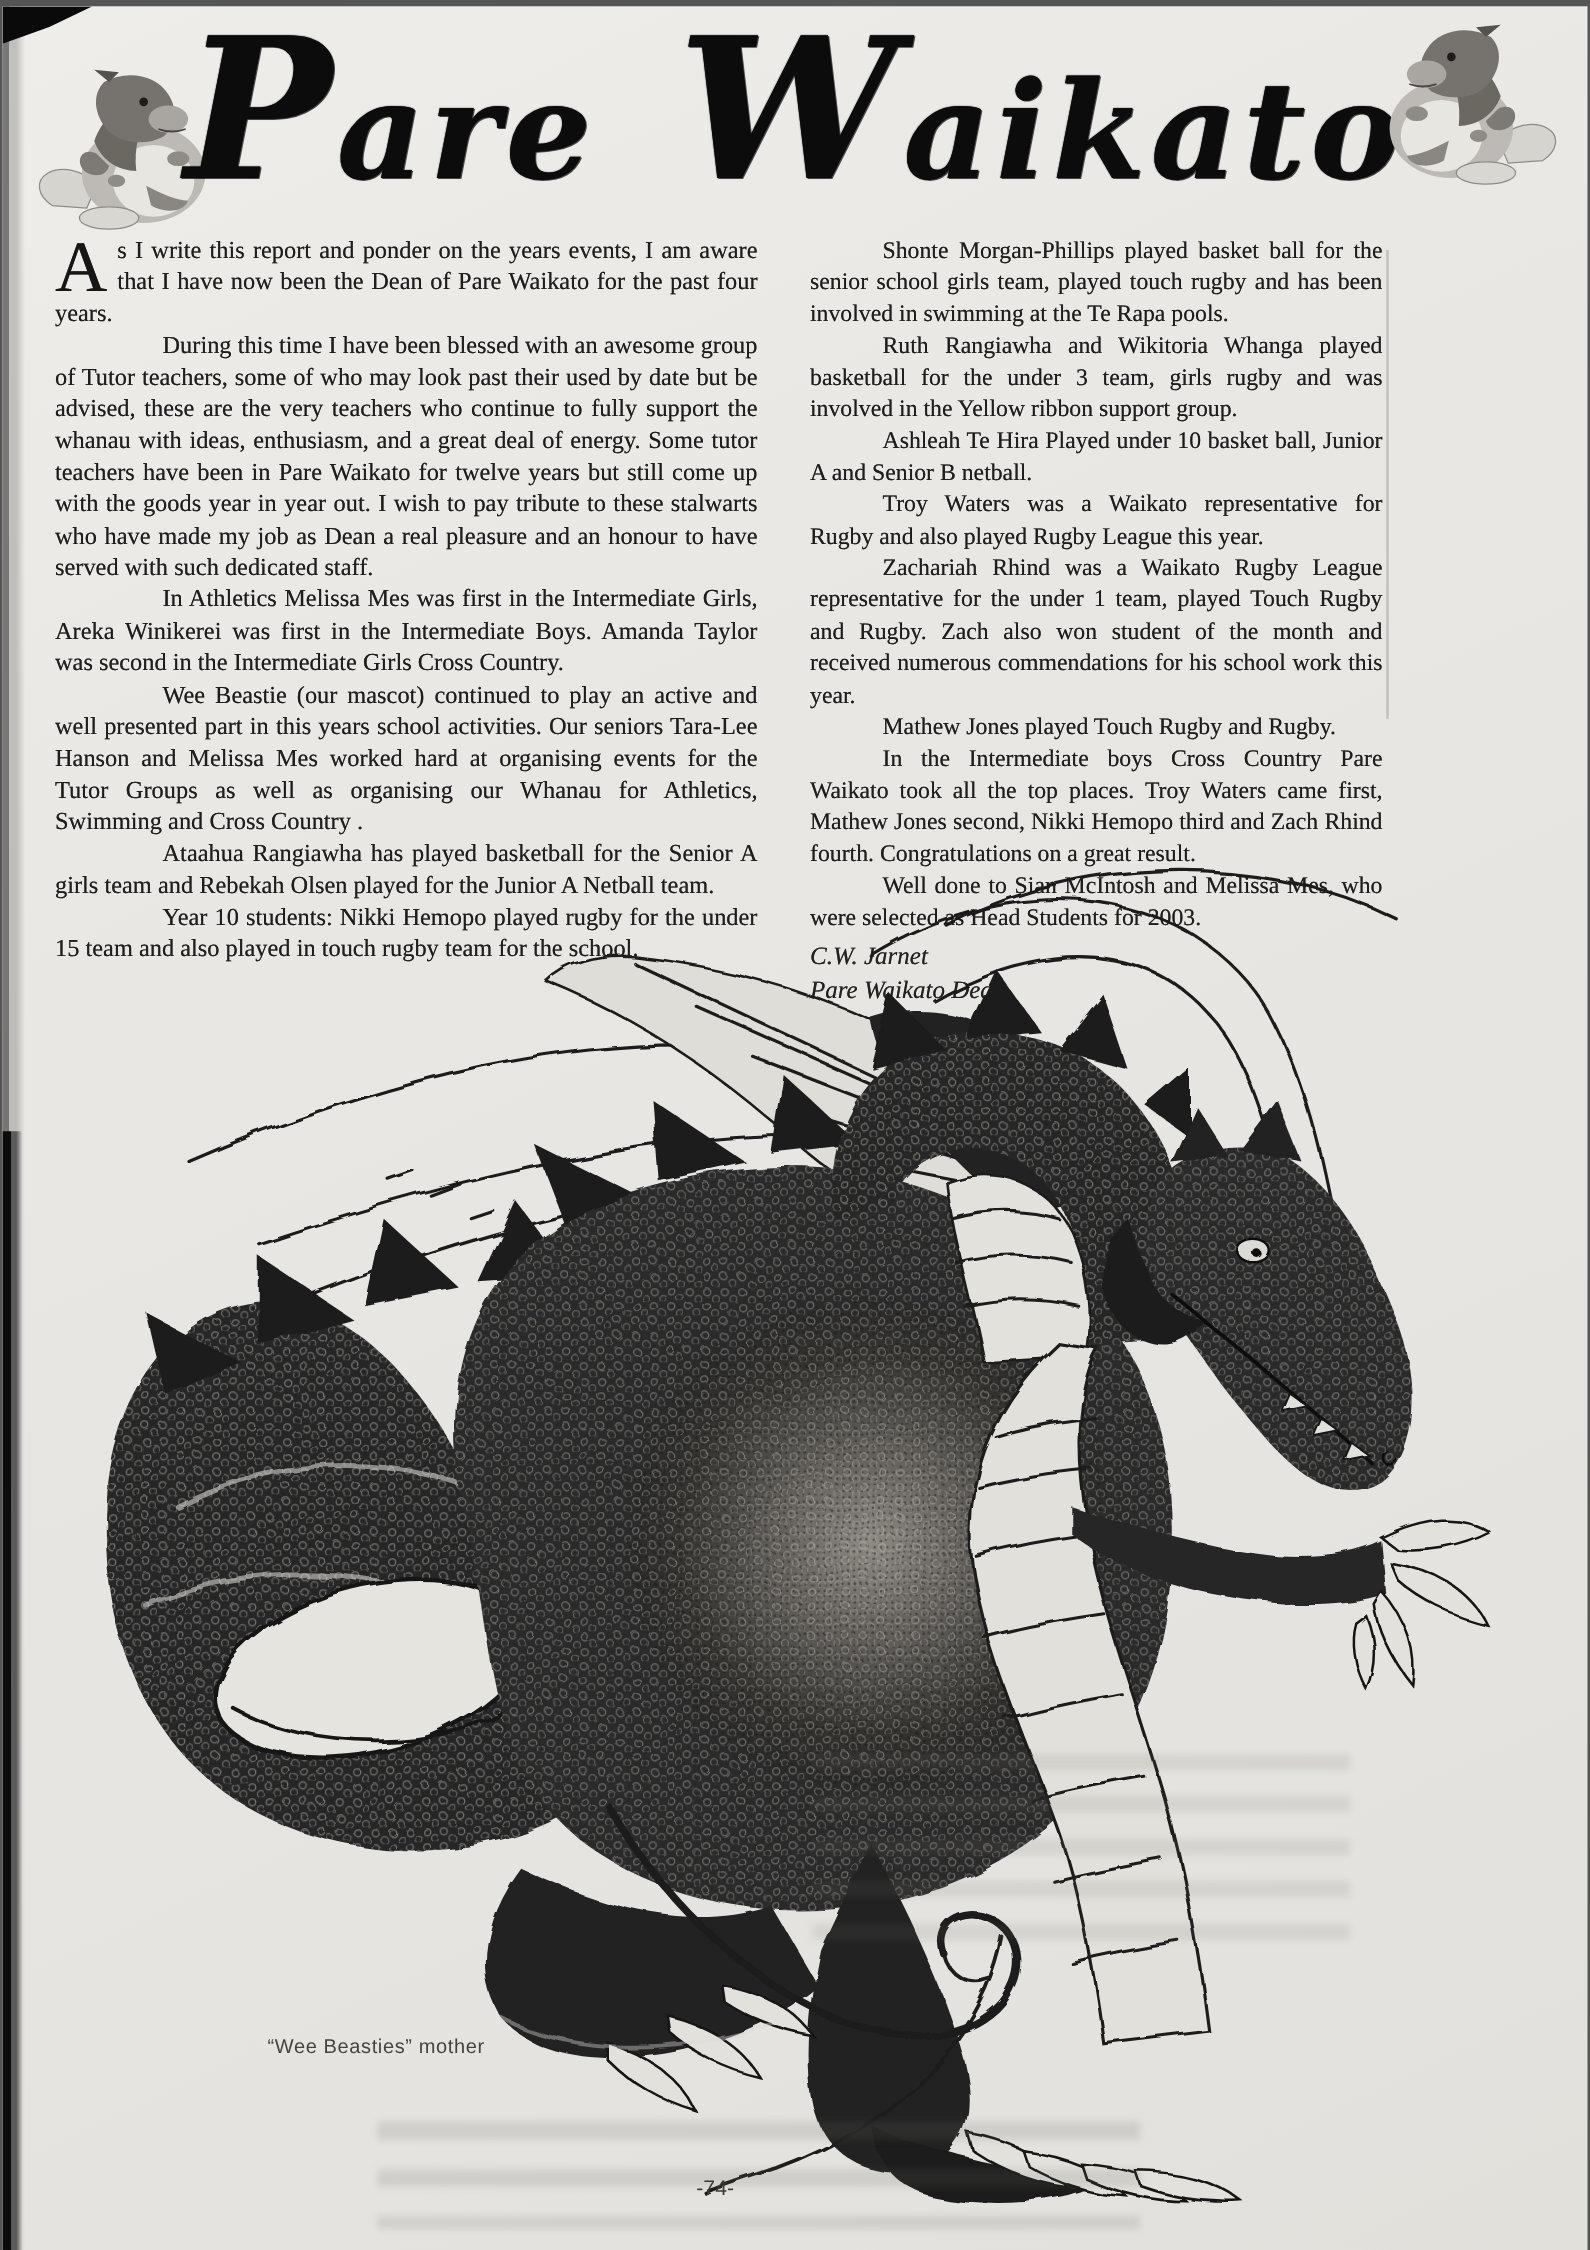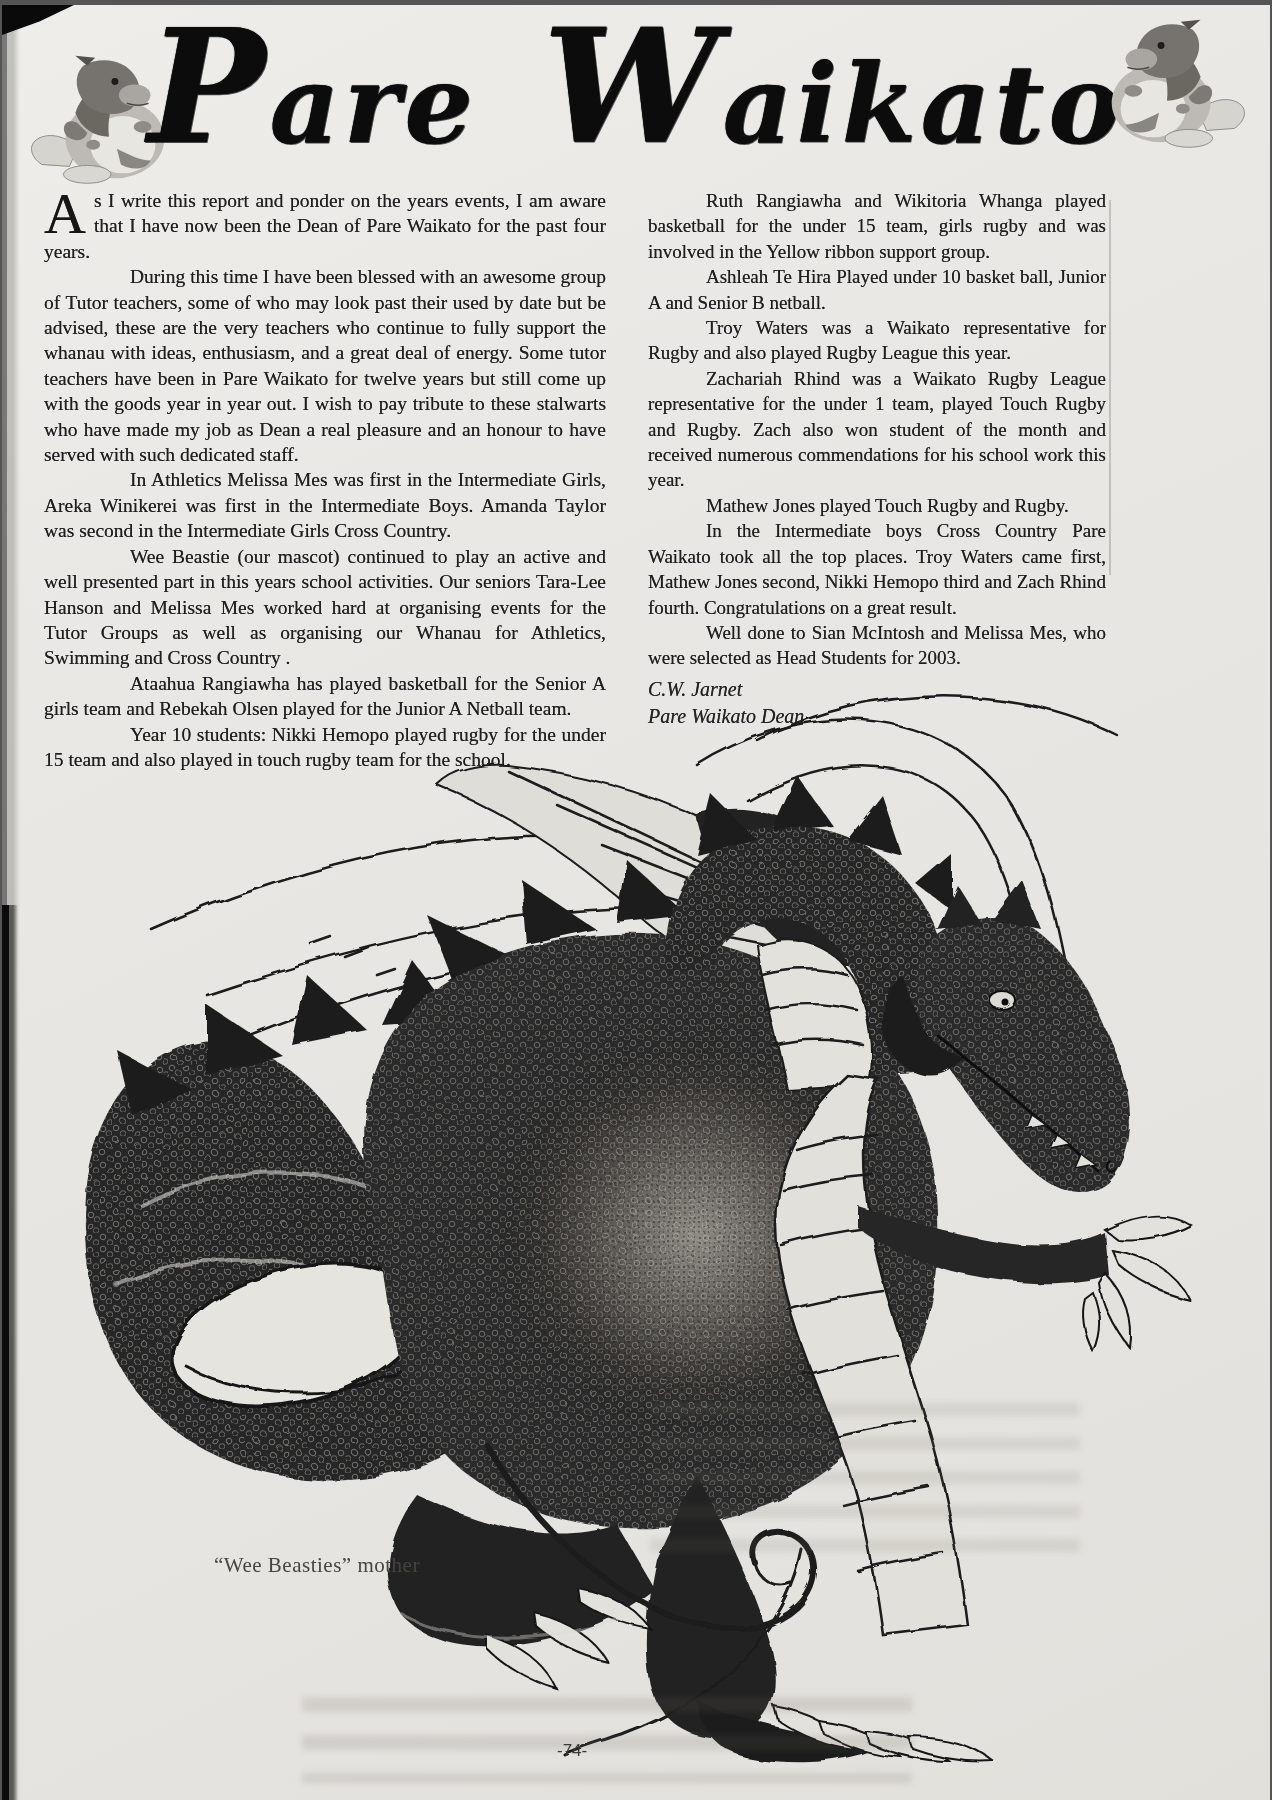--- a/index.html
+++ b/index.html
@@ -125,6 +125,7 @@
   <section class="col col-right">
     <div>
 
+    <p class="para">Shonte Morgan-Phillips played basket ball for the senior school girls team, played touch rugby and has been  involved in swimming at the Te Rapa pools.</p>
         <p class="para">Ruth Rangiawha and Wikitoria Whanga played basketball for the under 15 team, girls rugby and was involved in the Yellow ribbon support group.</p>
         <p class="para">Ashleah Te Hira Played under 10 basket ball, Junior A and Senior B netball.</p>
         <p class="para">Troy Waters was a Waikato representative for Rugby and also played Rugby League this year.</p>

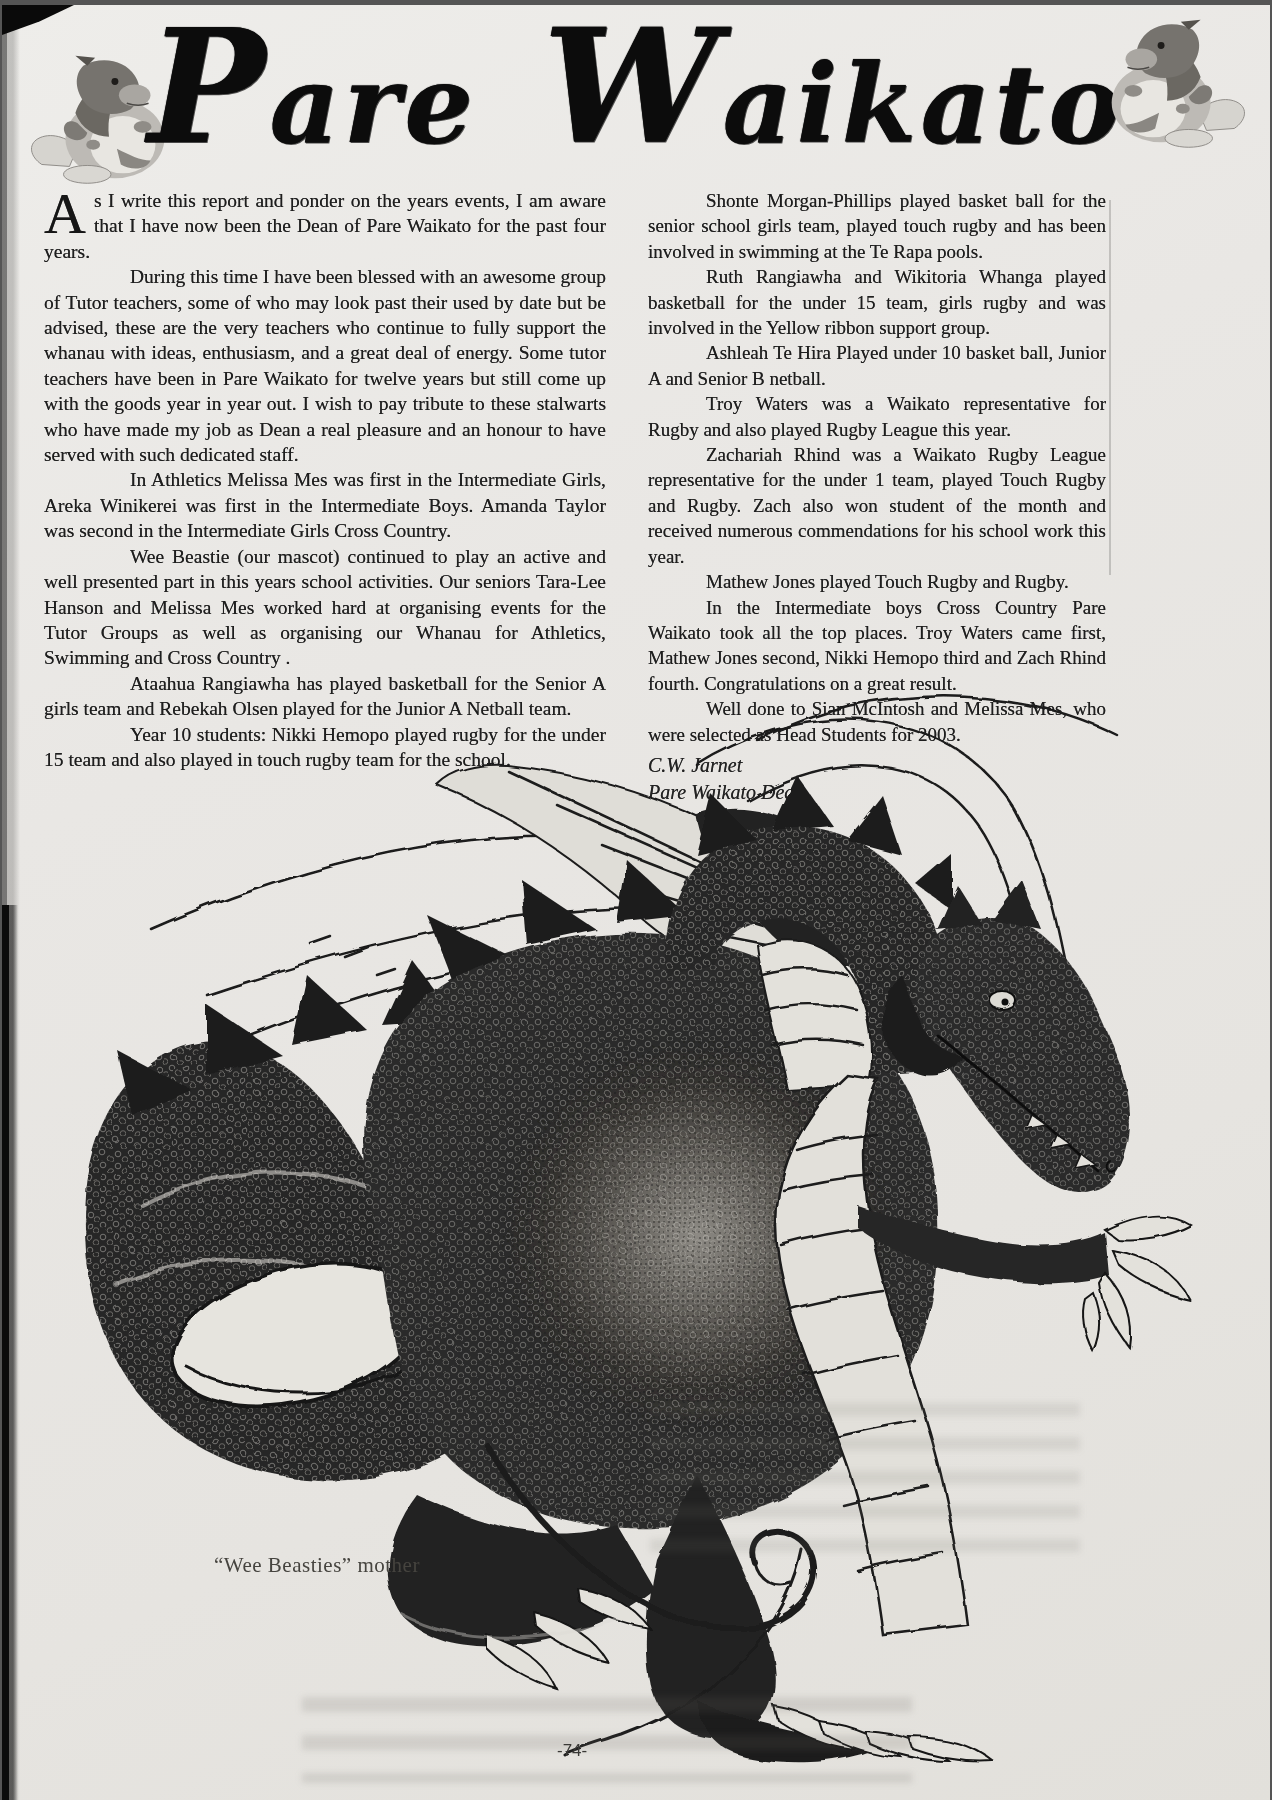--- a/index.html
+++ b/index.html
@@ -126,7 +126,7 @@
     <div>
 
     <p class="para">Shonte Morgan-Phillips played basket ball for the senior school girls team, played touch rugby and has been  involved in swimming at the Te Rapa pools.</p>
-        <p class="para">Ruth Rangiawha and Wikitoria Whanga played basketball for the under 15 team, girls rugby and was involved in the Yellow ribbon support group.</p>
+        <p class="para">Ruth Rangiawha and Wikitoria Whanga played basketball for the under 3 team, girls rugby and was involved in the Yellow ribbon support group.</p>
         <p class="para">Ashleah Te Hira Played under 10 basket ball, Junior A and Senior B netball.</p>
         <p class="para">Troy Waters was a Waikato representative for Rugby and also played Rugby League this year.</p>
         <p class="para">Zachariah Rhind was a Waikato Rugby League representative for the under 1 team, played Touch Rugby and Rugby.  Zach also won student of the month and received numerous commendations for his school work this year.</p>

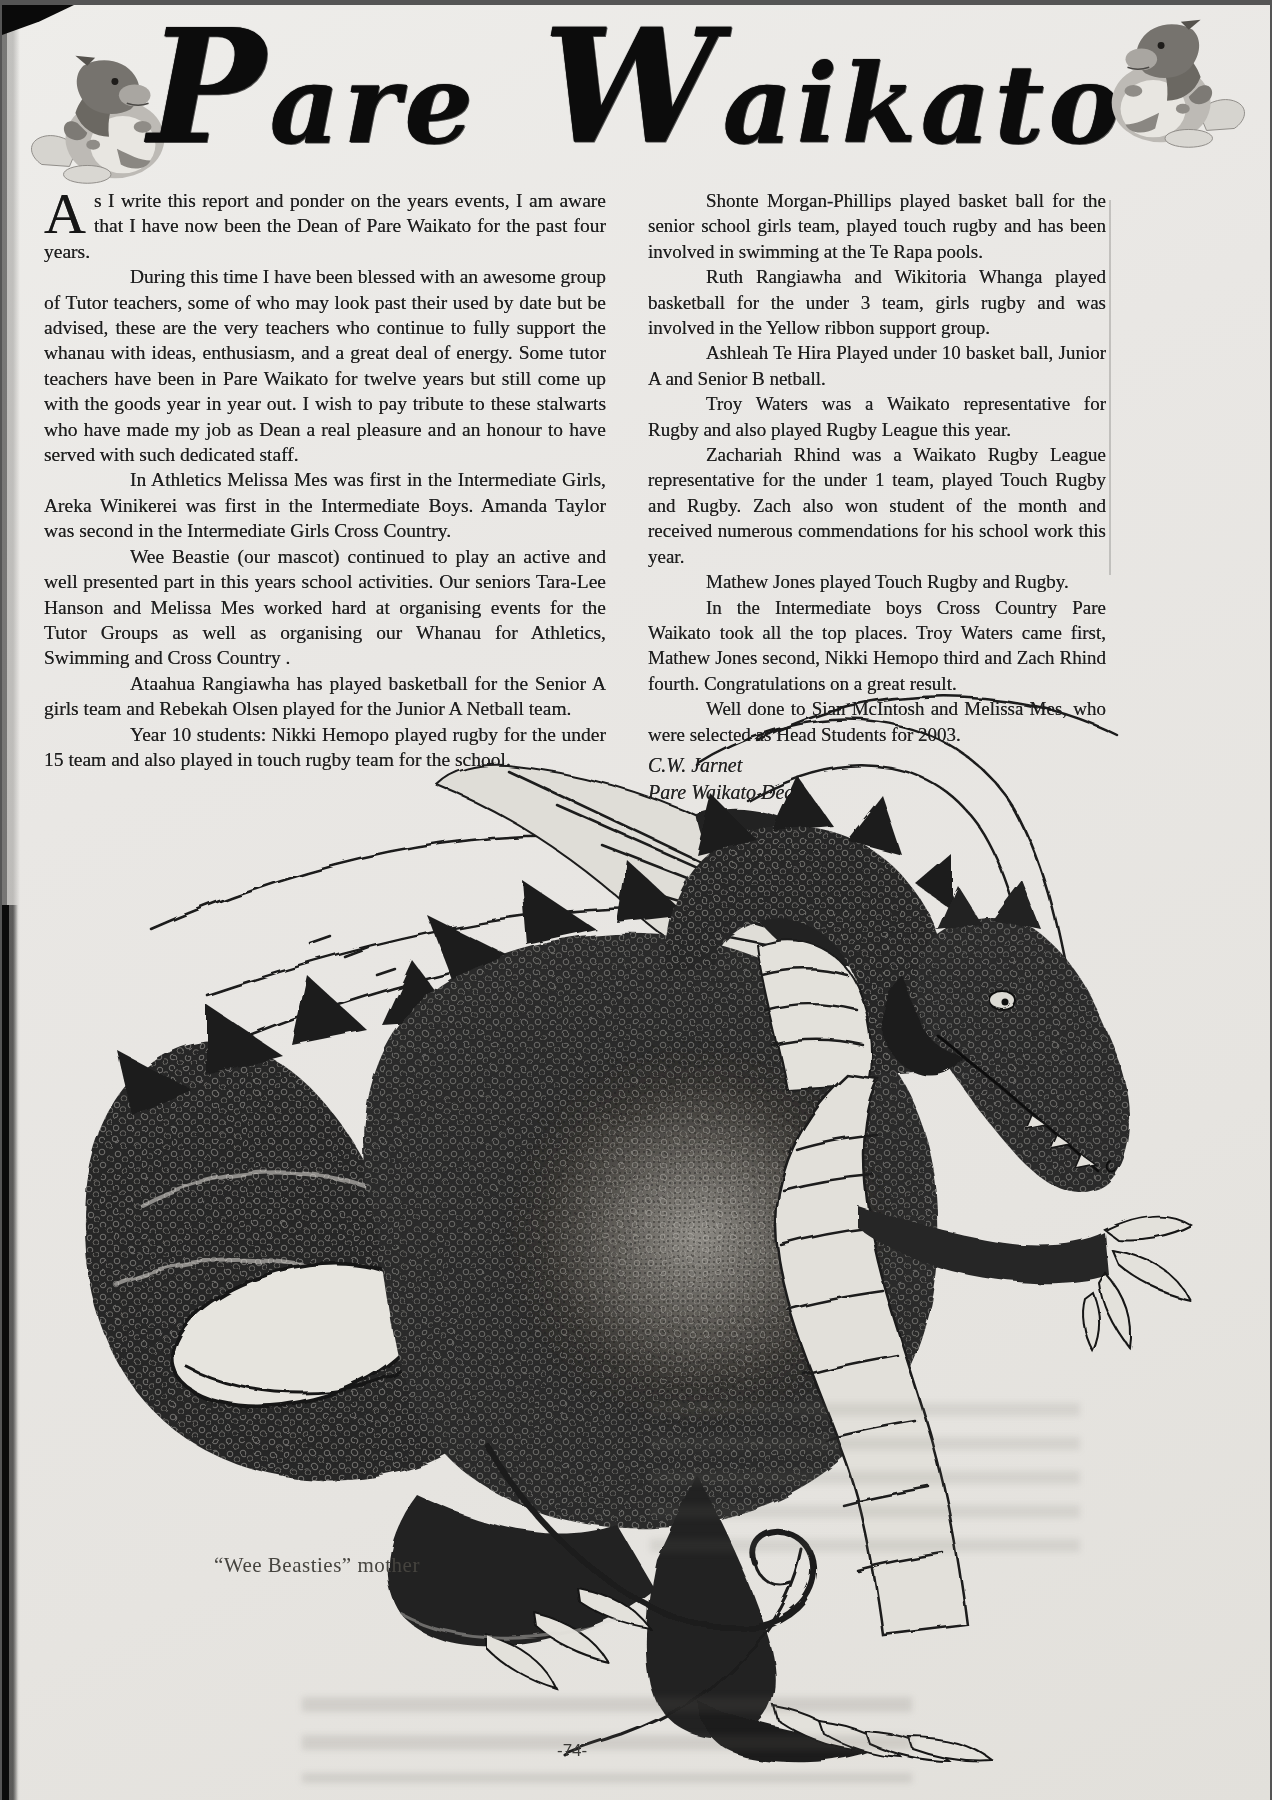--- a/index.html
+++ b/index.html
@@ -51,8 +51,8 @@
   
   .dragon-wrap { position:absolute; left:55px; top:640px; width:1130px; height:1160px; }
   .dragon-wrap svg { overflow:visible; }
-  .caption { position:absolute; left:212px; top:1548px;
-    font-family:Liberation Serif, serif; font-size:21px; letter-spacing:.5px; color:#46443f; z-index:5; }
+  .caption { position:absolute; left:212px; top:1624px;
+    font-family:Liberation Sans, sans-serif; font-size:16px; letter-spacing:.5px; color:#46443f; z-index:5; }
   .pageno { position:absolute; left:555px; top:1736px;
     font-family:"Liberation Sans", sans-serif; font-size:17px; color:#3a3936; z-index:5; }
 </style>

